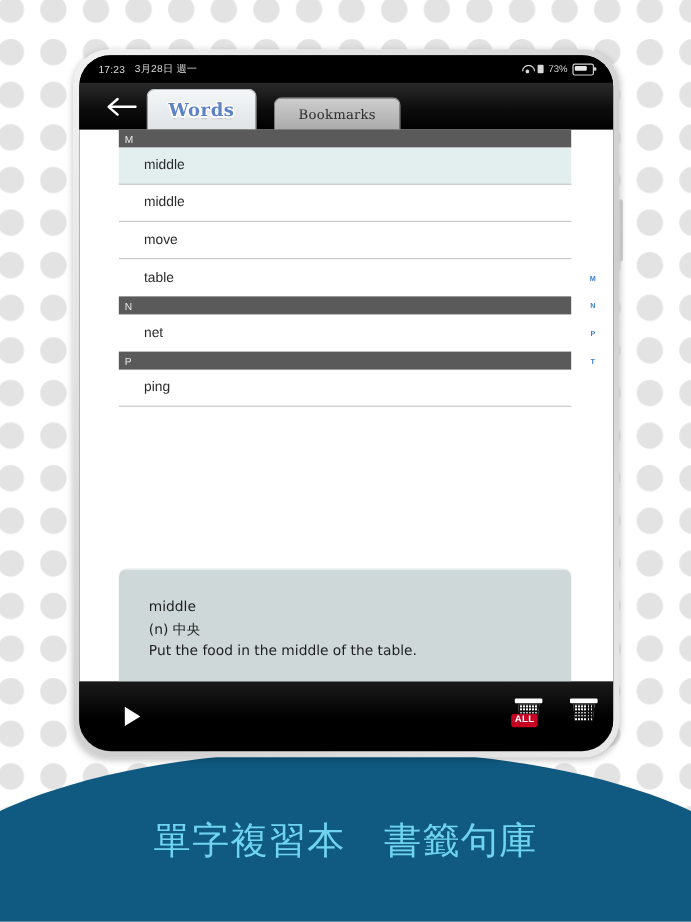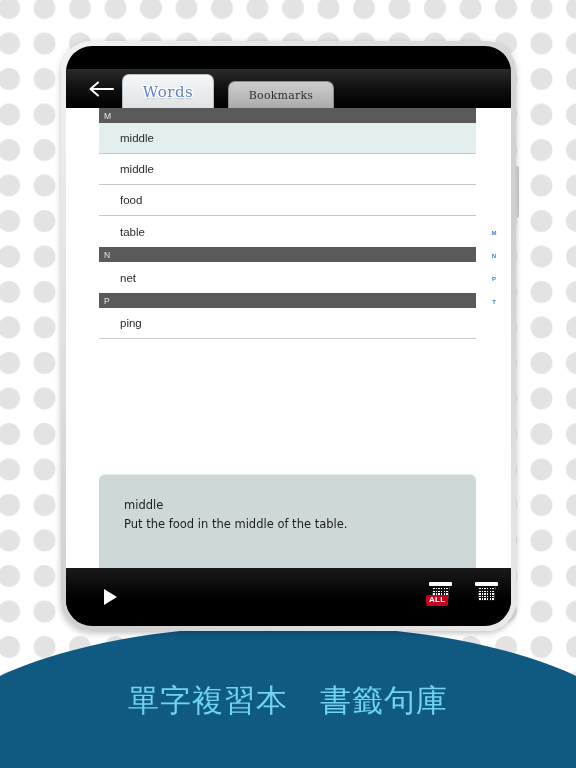--- a/index.html
+++ b/index.html
@@ -198,6 +198,20 @@
 
   <div id="bezel">
 
+    <div id="statusbar">
+      <div id="status-left">
+        <span>17:23</span>
+        <span>3月28日 週一</span>
+      </div>
+      <div id="status-right">
+        <span class="wifi-ico"></span>
+        <span class="alarm-ico"></span>
+        <span style="font-size:8px">73%</span>
+        <span class="batt">
+            <span></span>
+          </span>
+      </div>
+    </div>
 
     <div id="tabbar">
       <div id="back-btn">

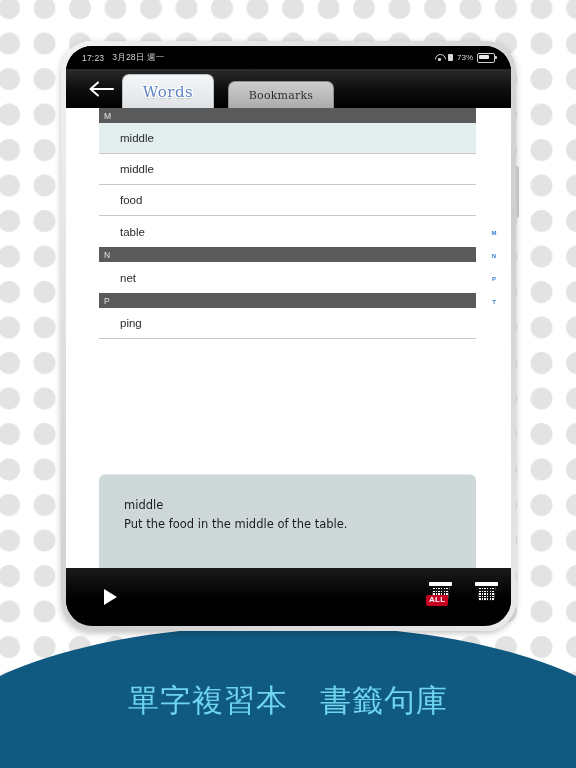--- a/index.html
+++ b/index.html
@@ -92,7 +92,7 @@
   }
   #tab-words .tab-label{
     font-family:"DejaVu Serif","Liberation Serif",serif;
-    font-weight:normal;font-size:15px;color:#5d82c6;
+    font-weight:bold;font-size:15px;color:#5d82c6;
     text-shadow:-1px 0 #fff,0 -1px #fff,1px 0 #fff,0 1px #fff,
                 -1px -1px #fff,1px -1px #fff,-1px 1px #fff,1px 1px #fff,
                 0 2px 1px rgba(0,0,0,.18);

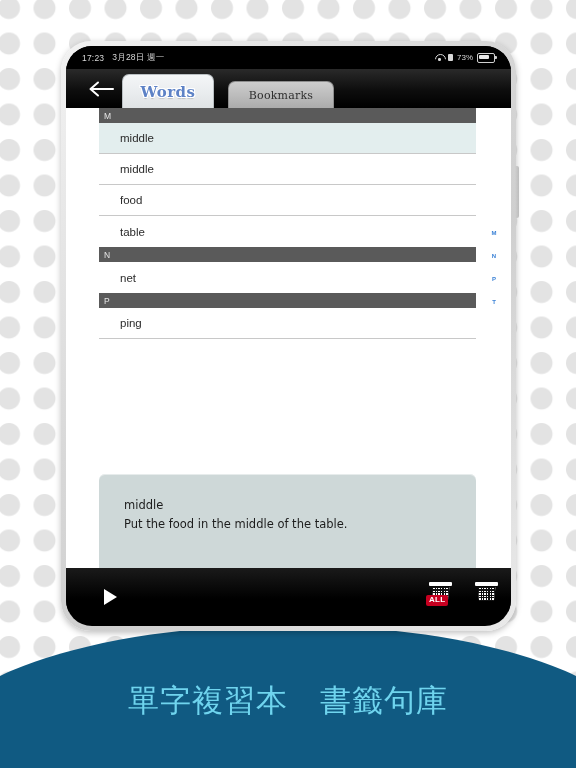--- a/index.html
+++ b/index.html
@@ -235,7 +235,7 @@
         <div class="sec-header">M</div>
         <div class="row selected">middle</div>
         <div class="row">middle</div>
-        <div class="row">food</div>
+        <div class="row">move</div>
         <div class="row no-rule">table</div>
 
         <div class="sec-header">N</div>

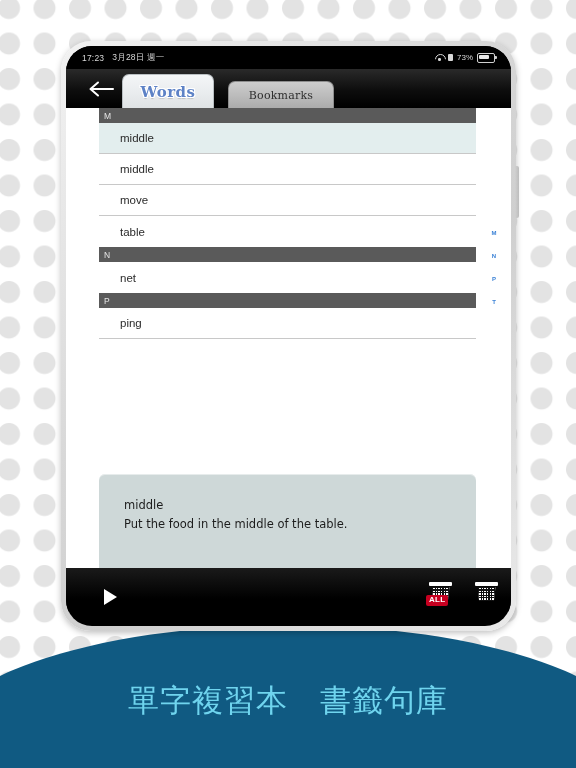--- a/index.html
+++ b/index.html
@@ -254,6 +254,7 @@
 
       <div id="definition">
         <div>middle</div>
+        <div>(n) 中央</div>
         <div>Put the food in the middle of the table.</div>
       </div>
     </div>

